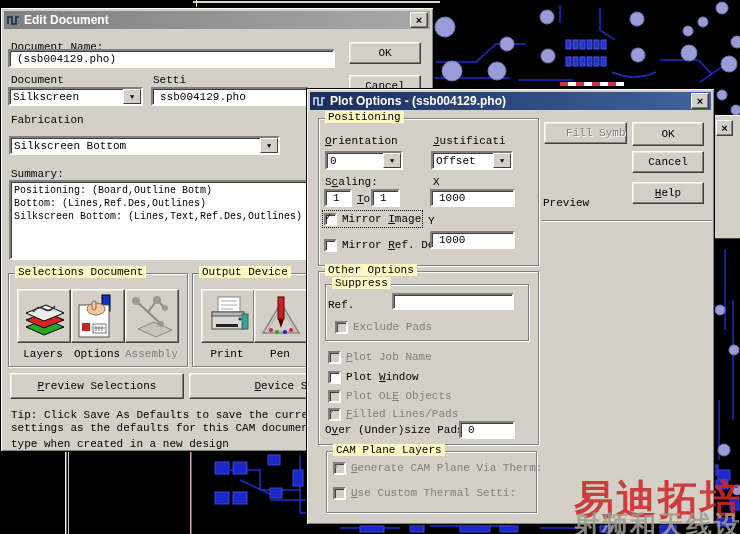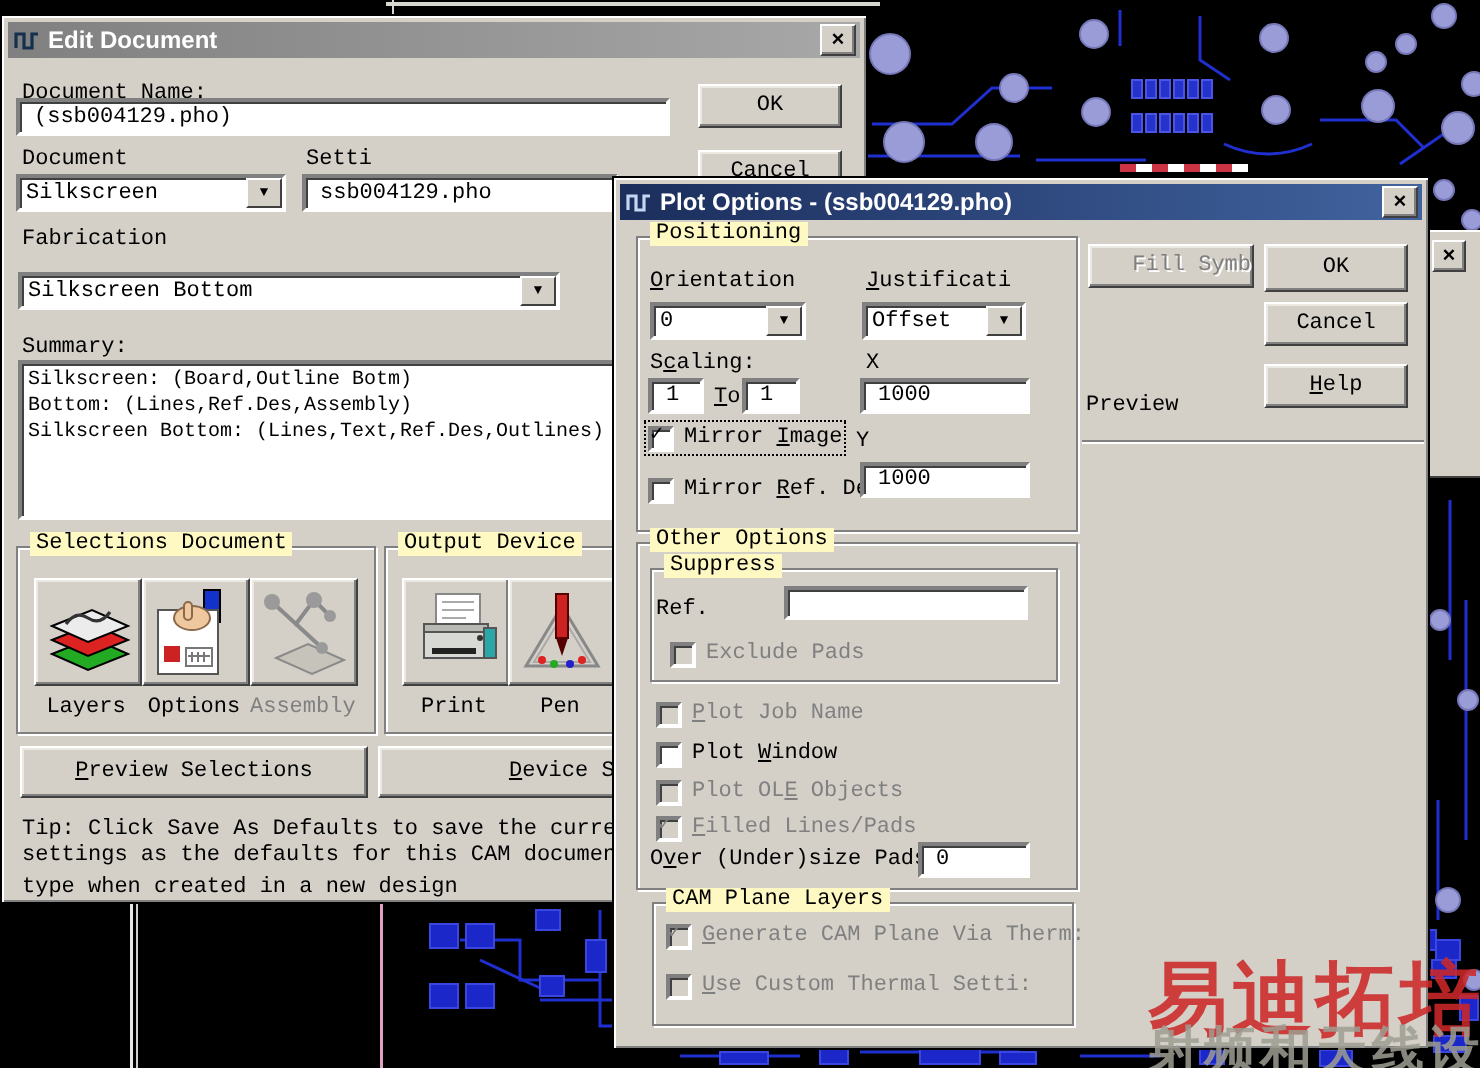--- a/index.html
+++ b/index.html
@@ -217,7 +217,7 @@
 
     <span class="lbl" style="left:10px;top:160px;">Summary:</span>
     <div class="field abs" style="left:8px;top:172px;width:303px;height:80px;font-size:10px;line-height:13px;white-space:nowrap;overflow:hidden;padding:2px 3px;">
-      <div>Silkscreen:  (Board,Outline Botm)</div>
+      <div>Positioning:  (Board,Outline Botm)</div>
       <div>Bottom:  (Lines,Ref.Des,Assembly)</div>
       <div>Silkscreen Bottom:  (Lines,Text,Ref.Des,Outlines)</div>
     </div>

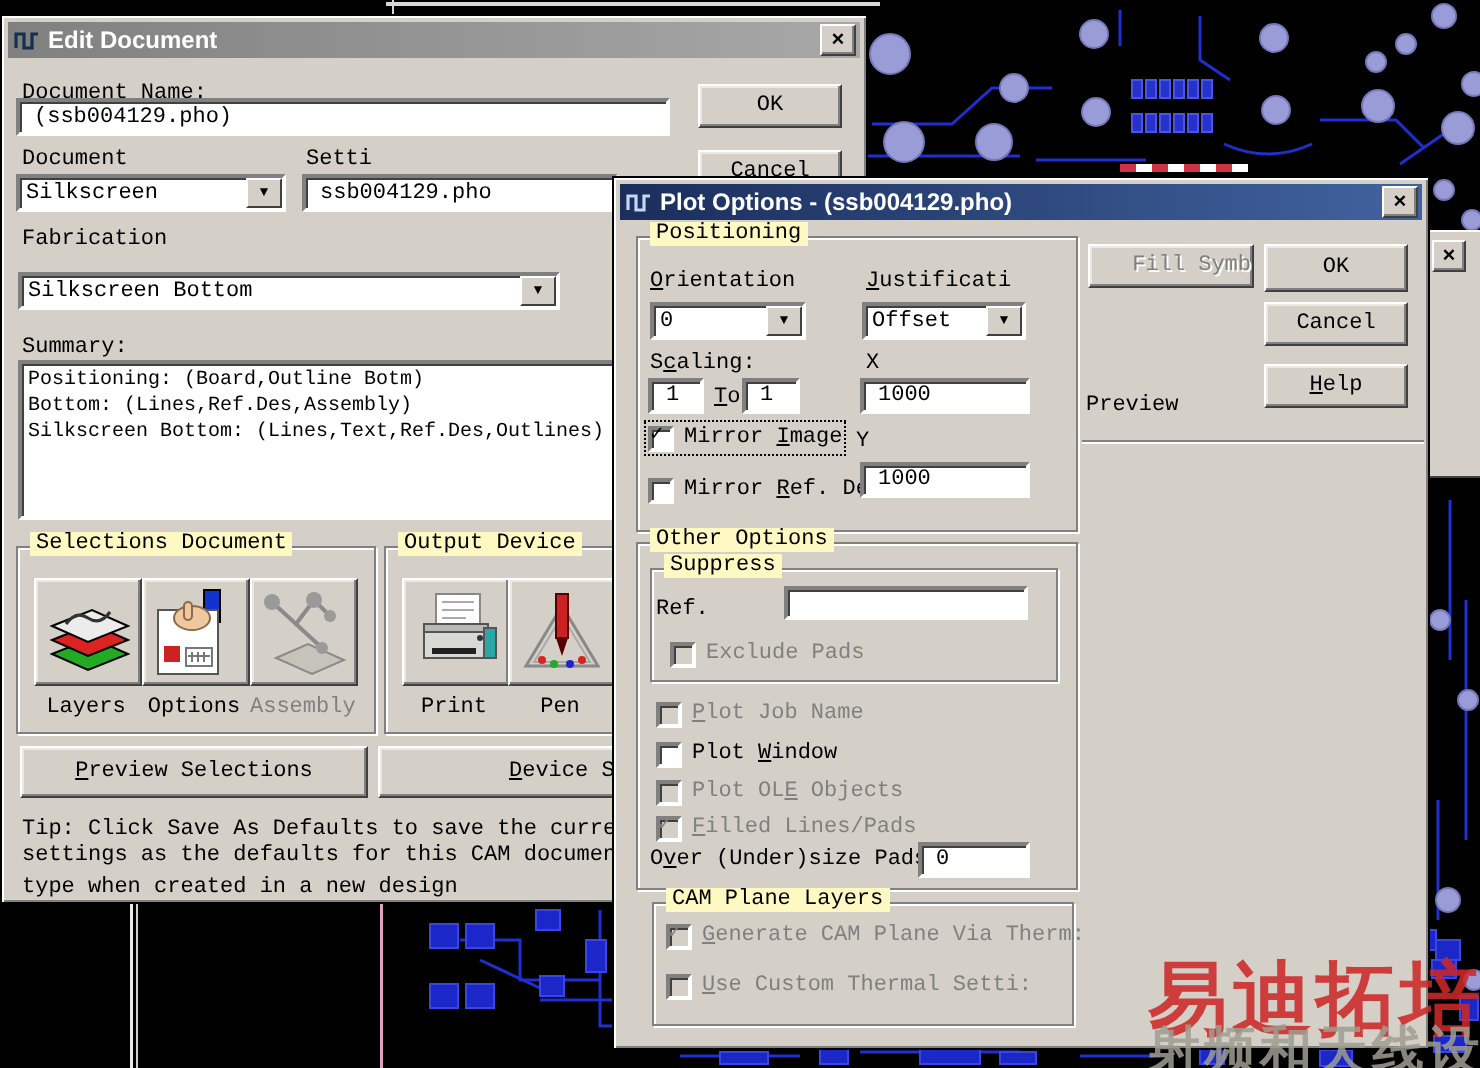--- a/index.html
+++ b/index.html
@@ -218,7 +218,7 @@
     <span class="lbl" style="left:10px;top:160px;">Summary:</span>
     <div class="field abs" style="left:8px;top:172px;width:303px;height:80px;font-size:10px;line-height:13px;white-space:nowrap;overflow:hidden;padding:2px 3px;">
       <div>Positioning:  (Board,Outline Botm)</div>
-      <div>Bottom:  (Lines,Ref.Des,Assembly)</div>
+      <div>Bottom:  (Lines,Ref.Des,Outlines)</div>
       <div>Silkscreen Bottom:  (Lines,Text,Ref.Des,Outlines)</div>
     </div>
 

